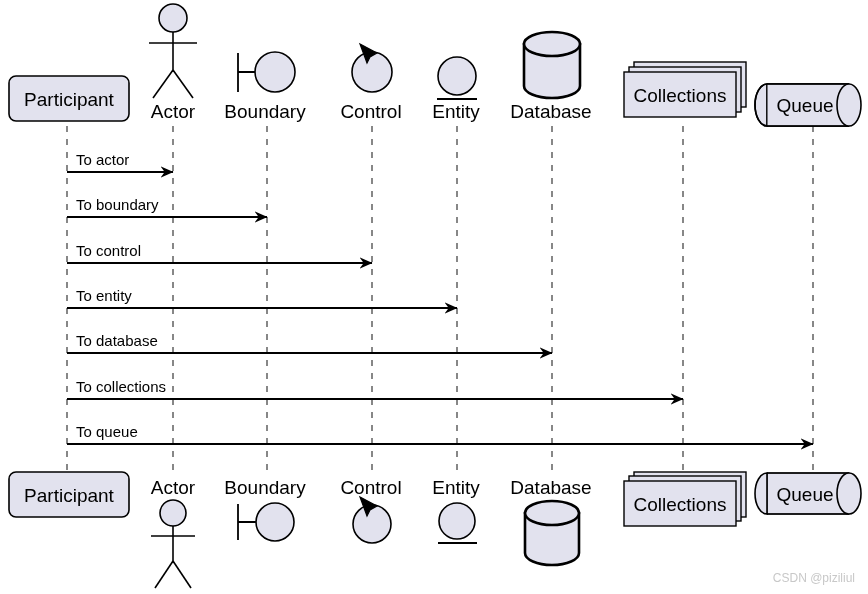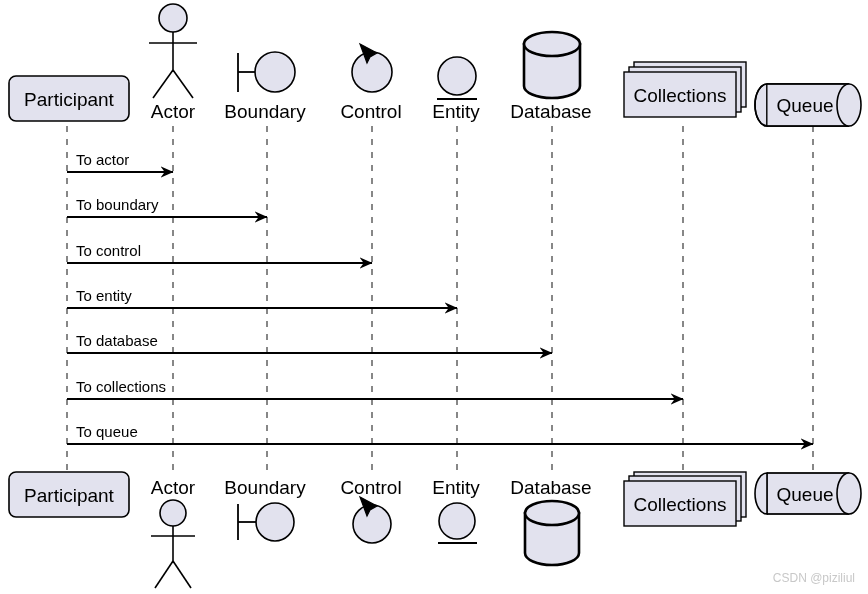--- a/index.html
+++ b/index.html
@@ -18,6 +18,7 @@
     height: 594px;
     background: #ffffff;
     overflow: hidden;
+    border-radius: 14px;
   }
   #diagram-svg {
     position: absolute;

